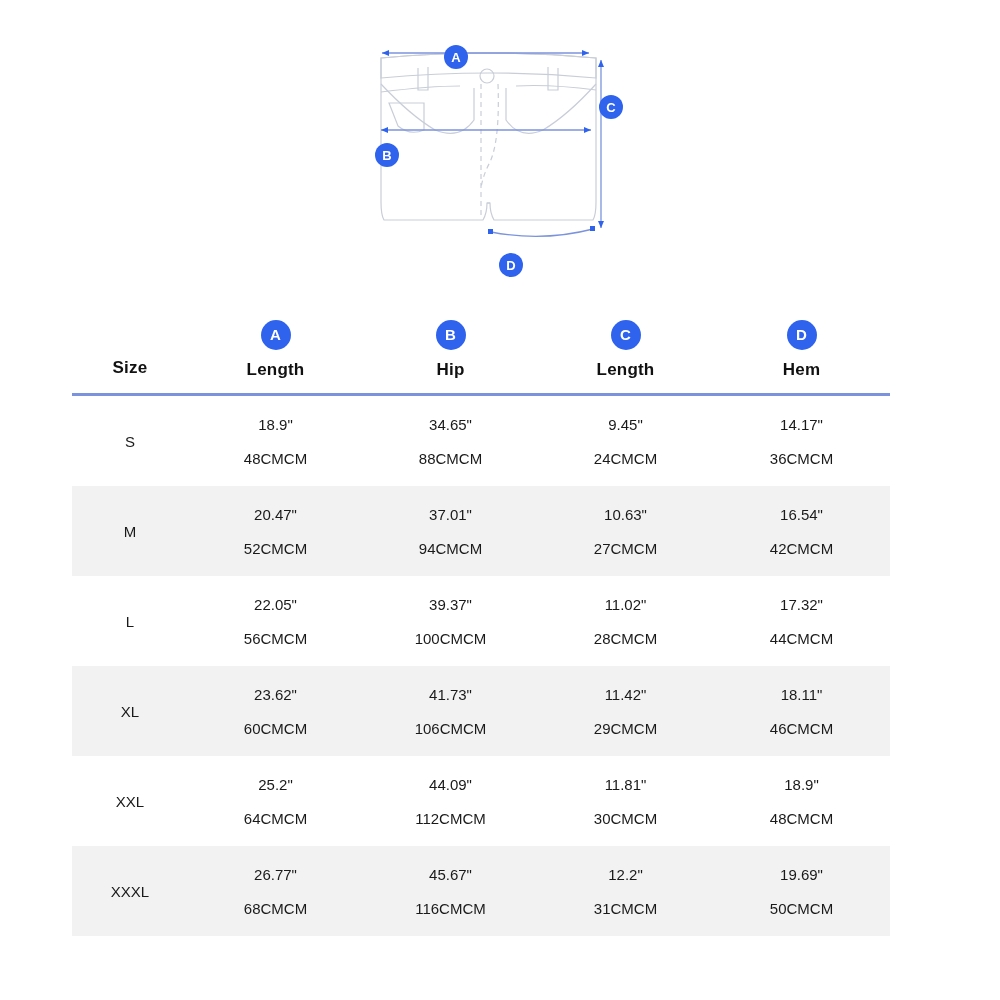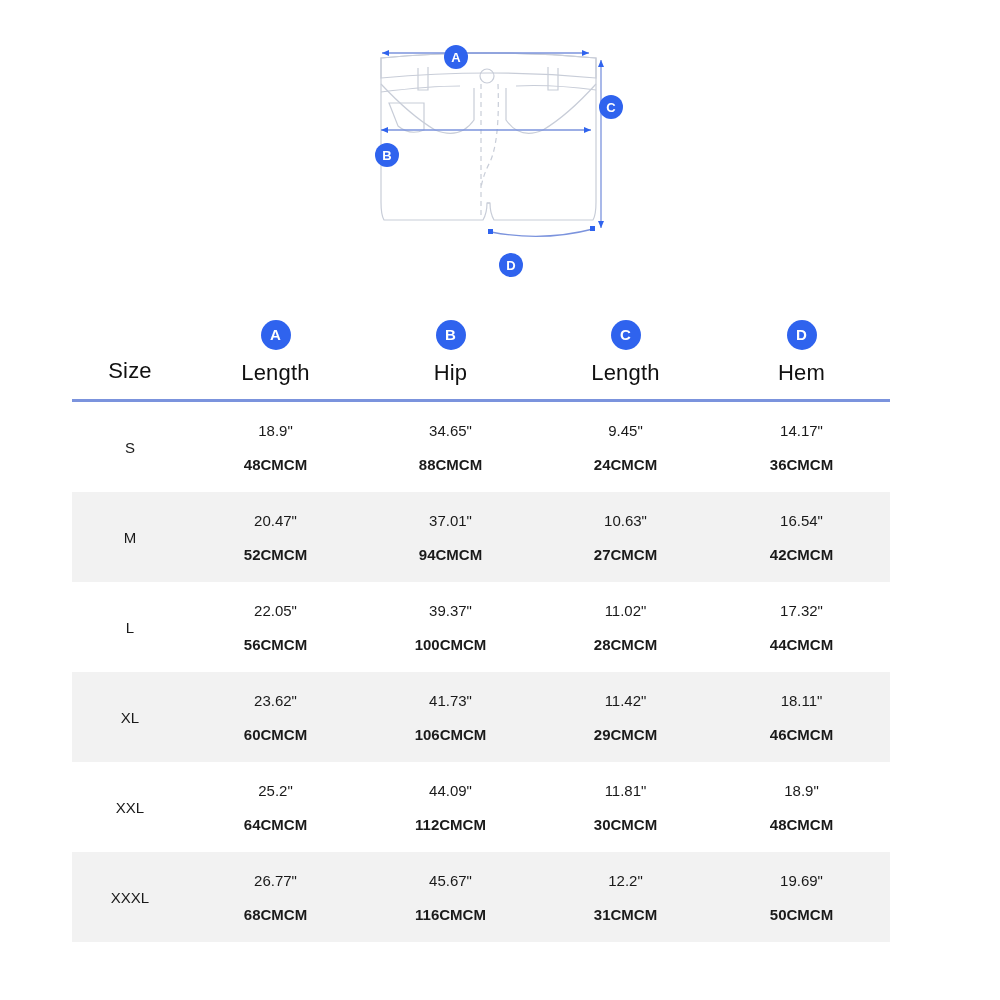--- a/index.html
+++ b/index.html
@@ -83,8 +83,8 @@
 
   .head-label {
     display: block;
-    font-size: 22px;
-    font-weight: normal;
+    font-size: 17px;
+    font-weight: bold;
     letter-spacing: .2px;
   }
 

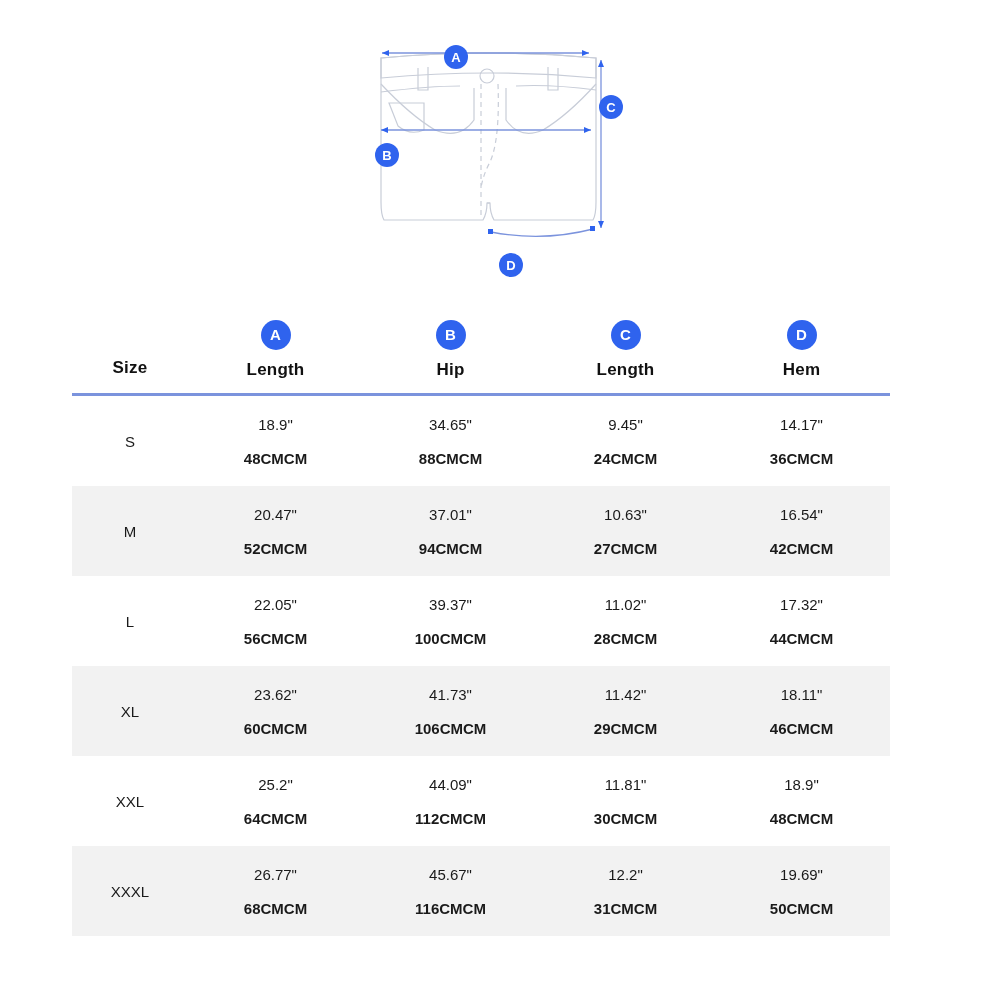--- a/index.html
+++ b/index.html
@@ -120,7 +120,6 @@
   .val-cm {
     display: block;
     line-height: 1;
-    font-weight: bold;
   }
 </style>
 </head>

